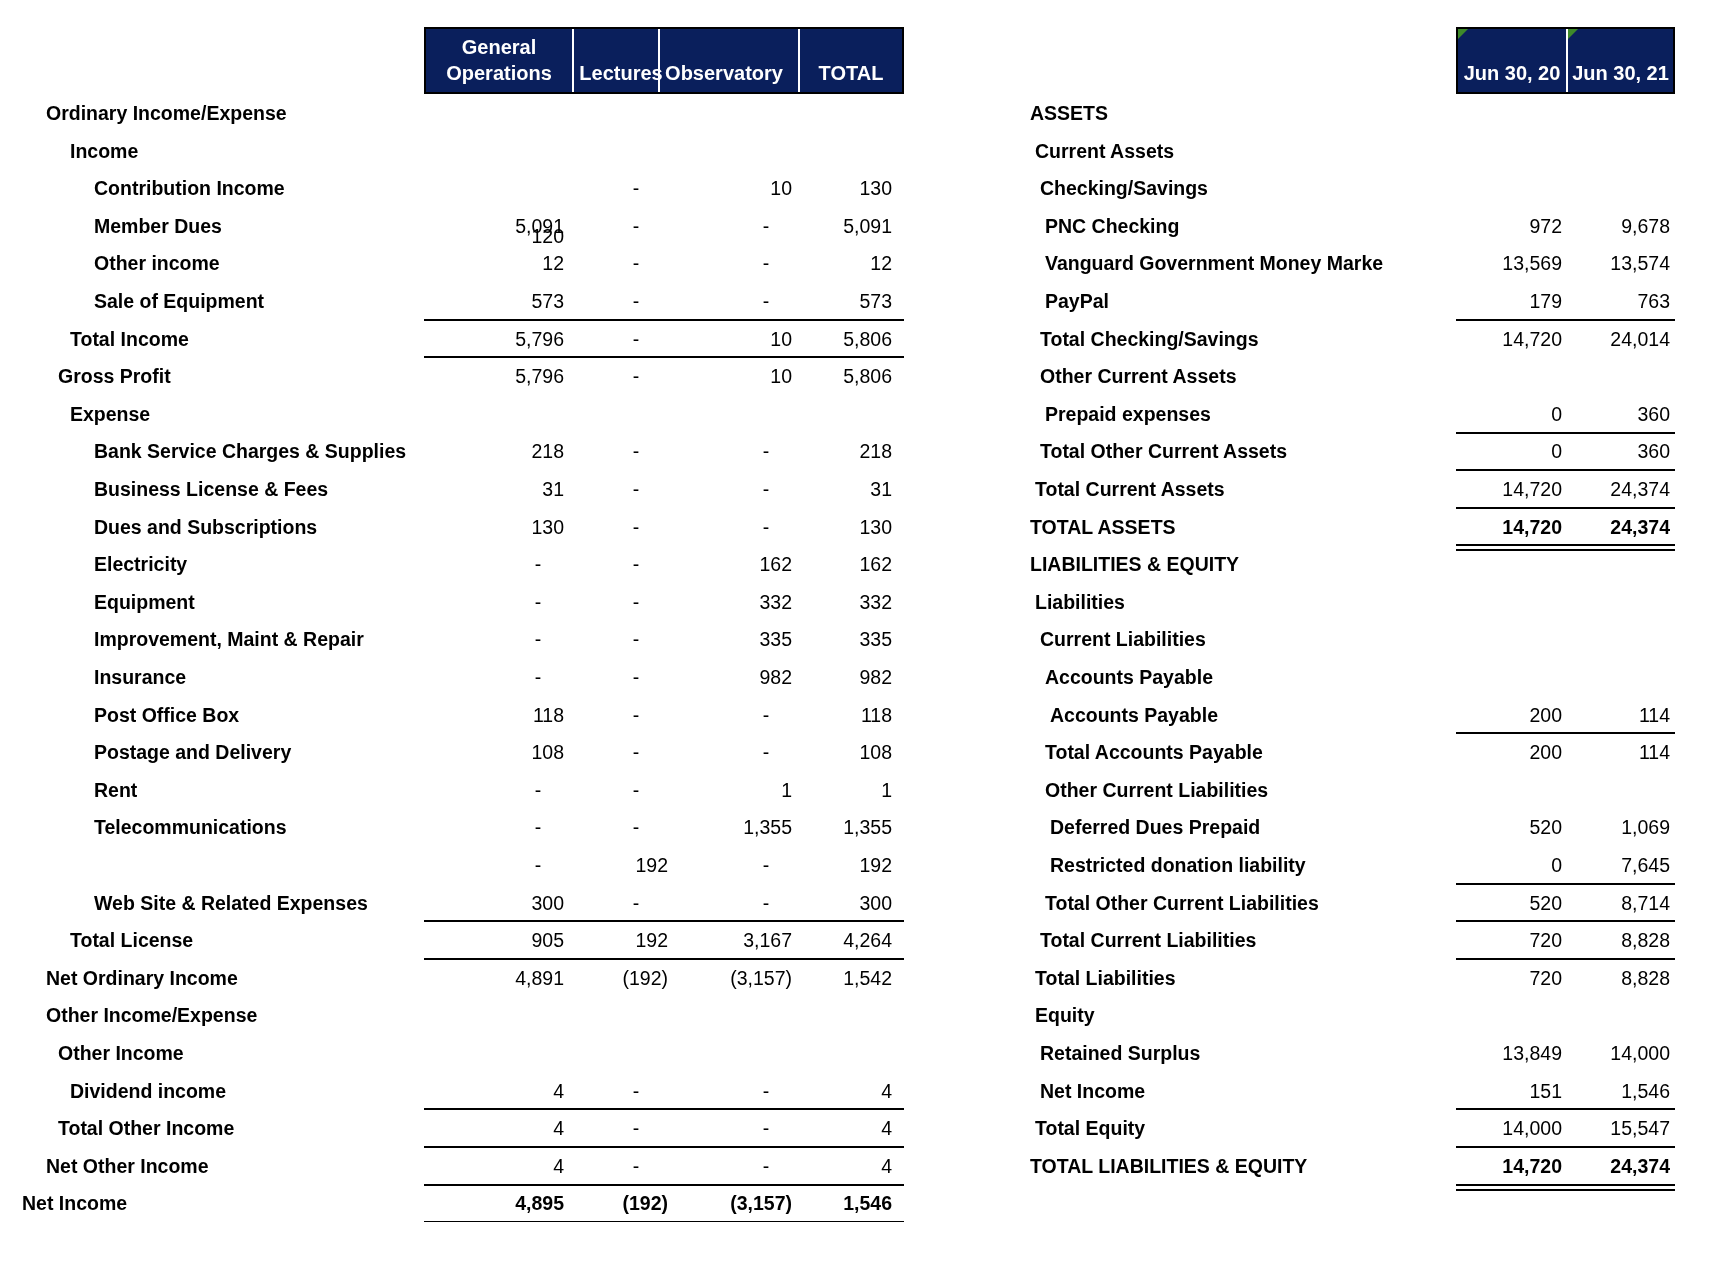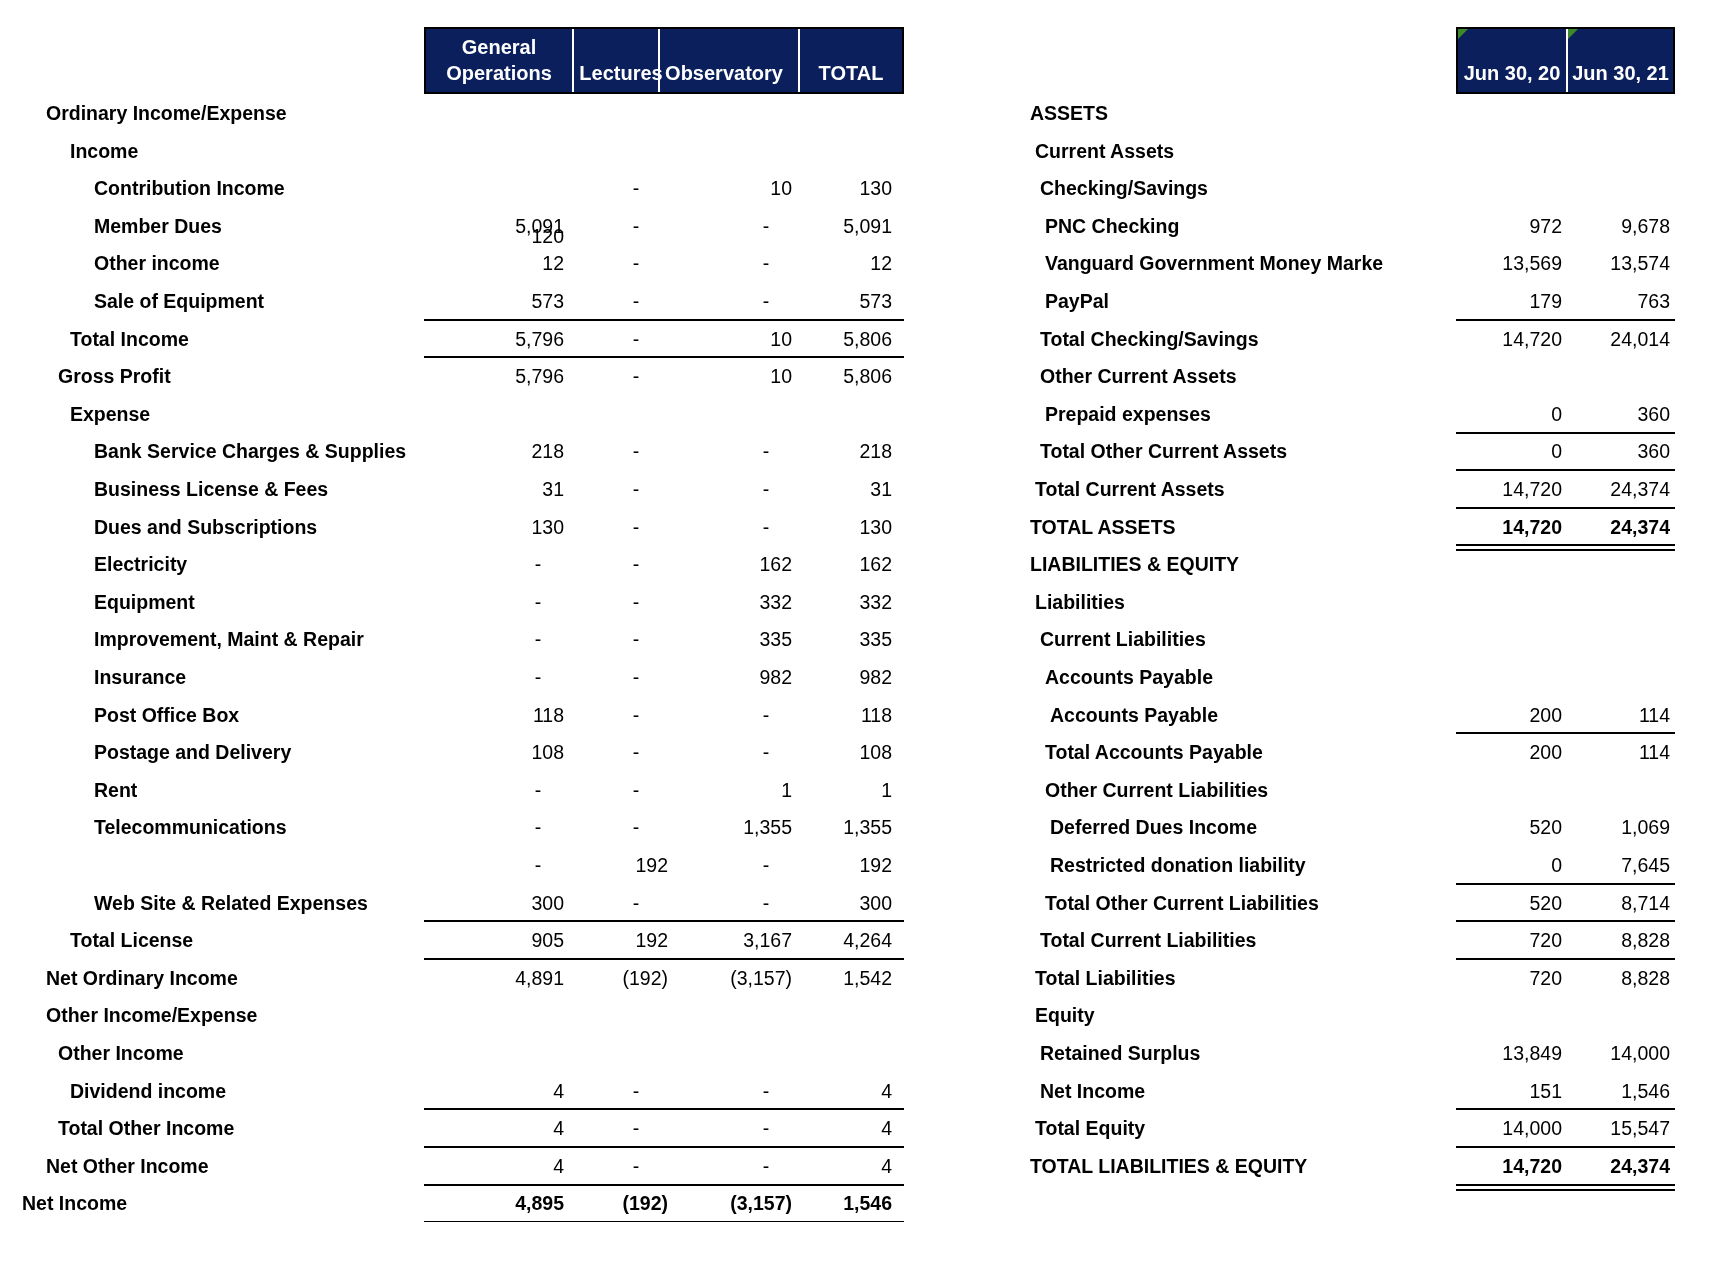--- a/index.html
+++ b/index.html
@@ -332,7 +332,7 @@
       <span class="lbl" style="left: 1045px;">Other Current Liabilities</span>
     </div>
     <div class="row" style="top: 809.4px; left: 0px; width: 1720px;">
-      <span class="lbl" style="left: 1050px;">Deferred Dues Income</span>
+      <span class="lbl" style="left: 1050px;">Deferred Dues Prepaid</span>
       <span class="num" style="left: 1442px; width: 120px;">520</span>
       <span class="num" style="left: 1550px; width: 120px;">1,069</span>
     </div>

